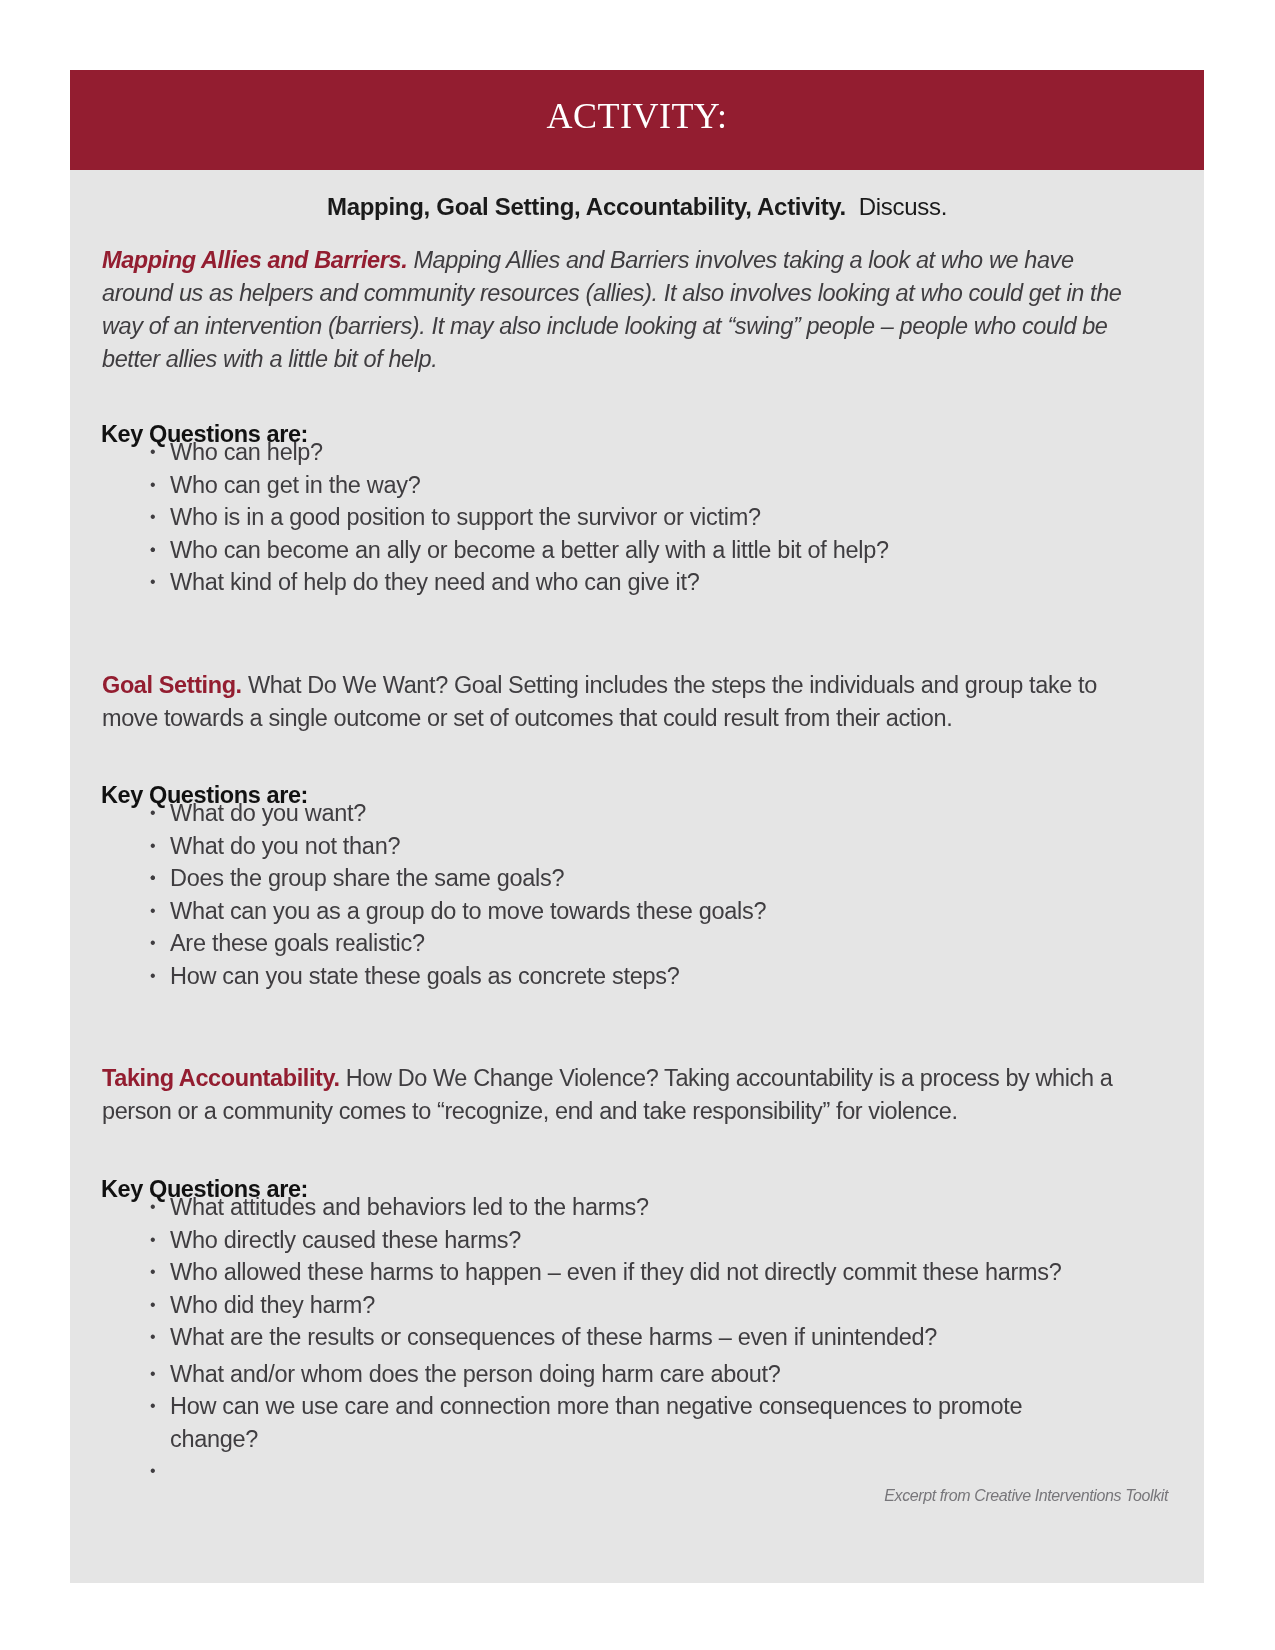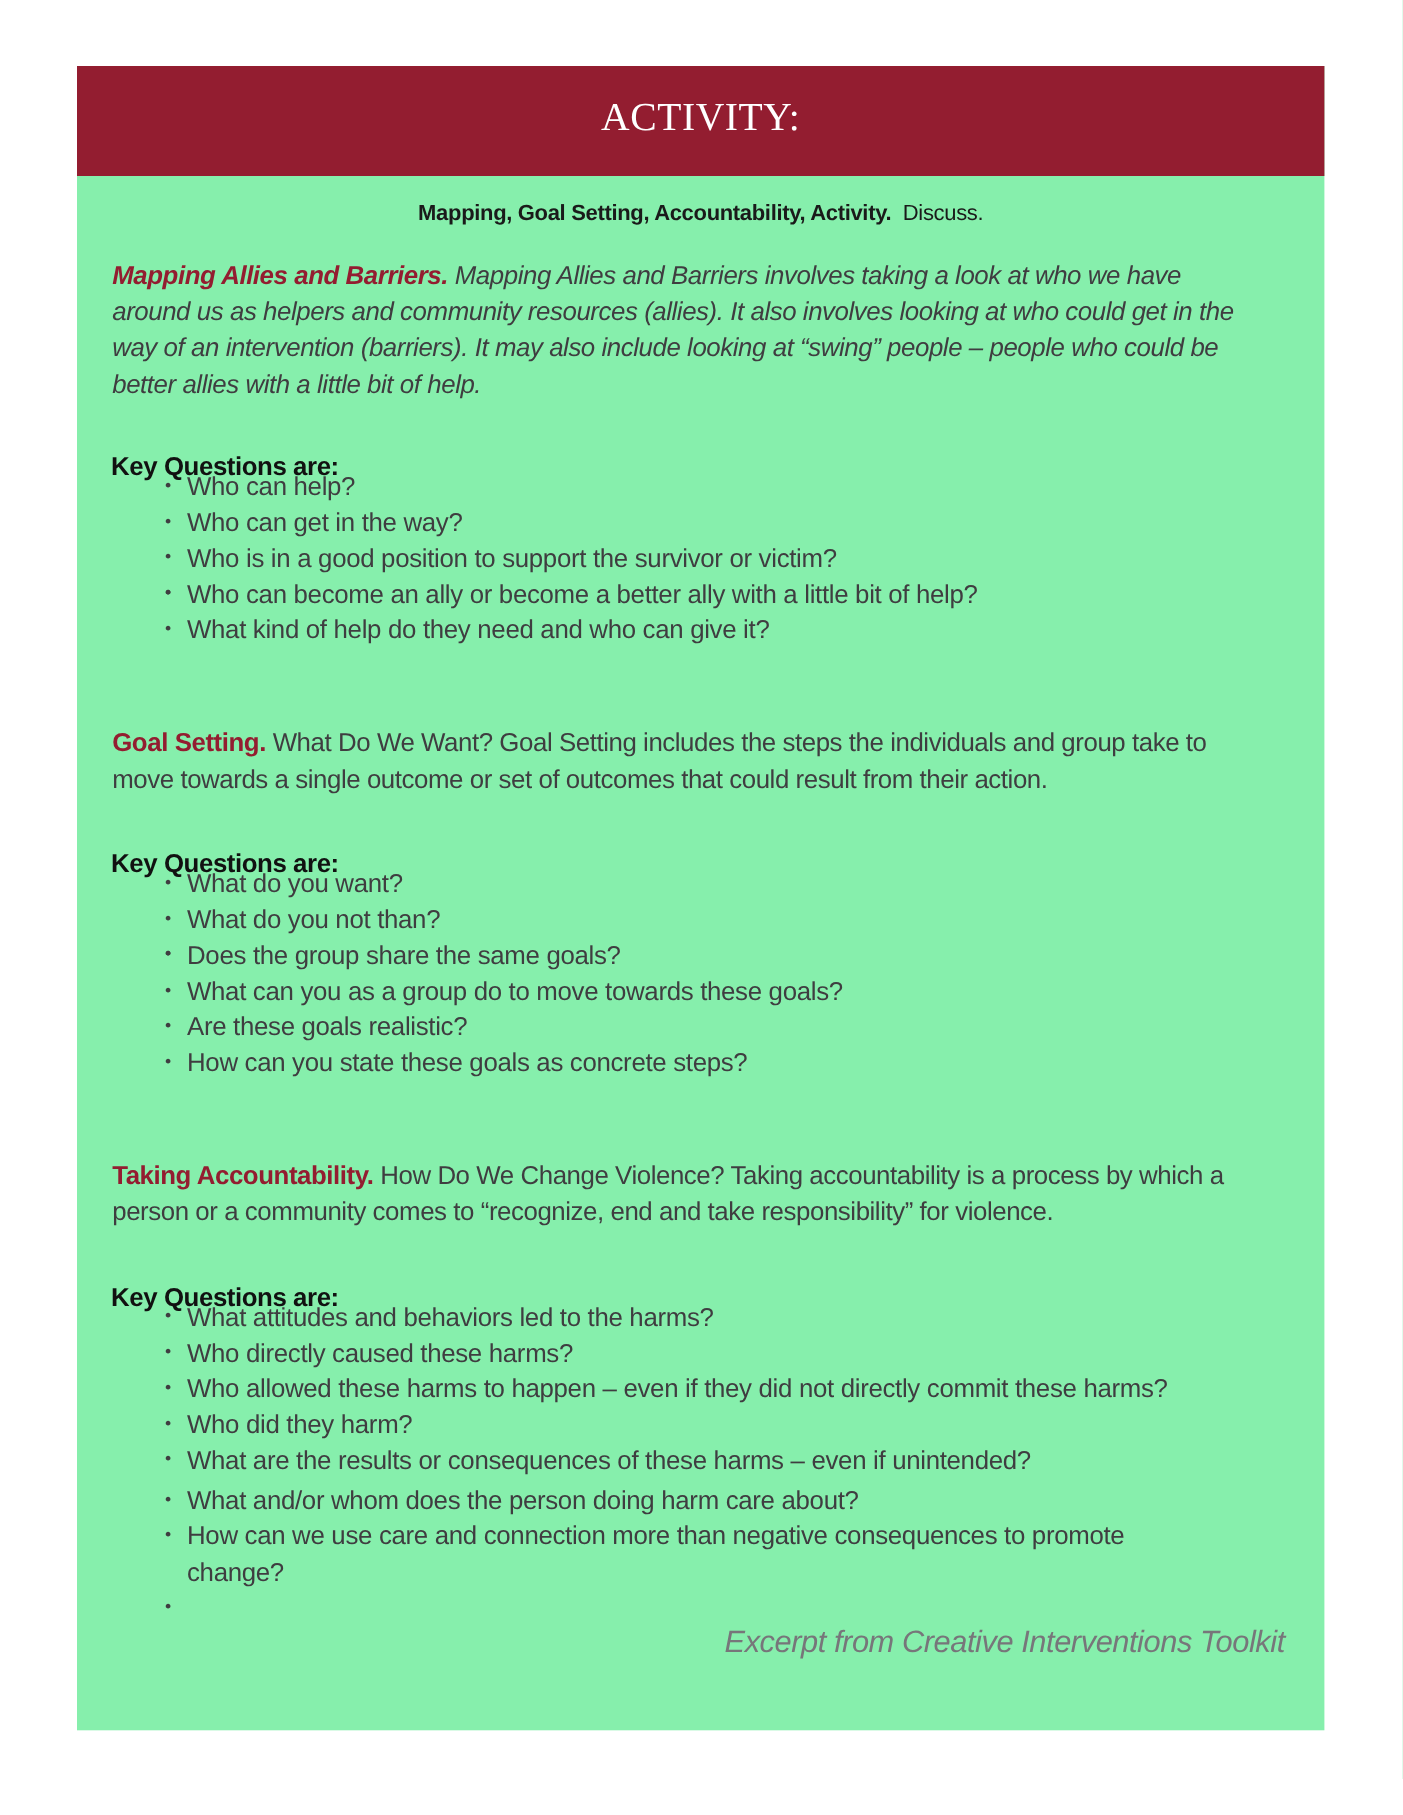--- a/index.html
+++ b/index.html
@@ -5,8 +5,8 @@
     html, body { margin: 0; padding: 0; background: #ffffff; }
     body { width: 1275px; height: 1650px; position: relative; overflow: hidden; }
     .panel {
-      position: absolute; left: 70px; top: 60px; width: 1134px; height: 1513px;
-      background: #86efac;
+      position: absolute; left: 70px; top: 70px; width: 1134px; height: 1513px;
+      background: #e5e5e5;
     }
     .banner {
       position: absolute; left: 0; top: 0; width: 100%; height: 100px;

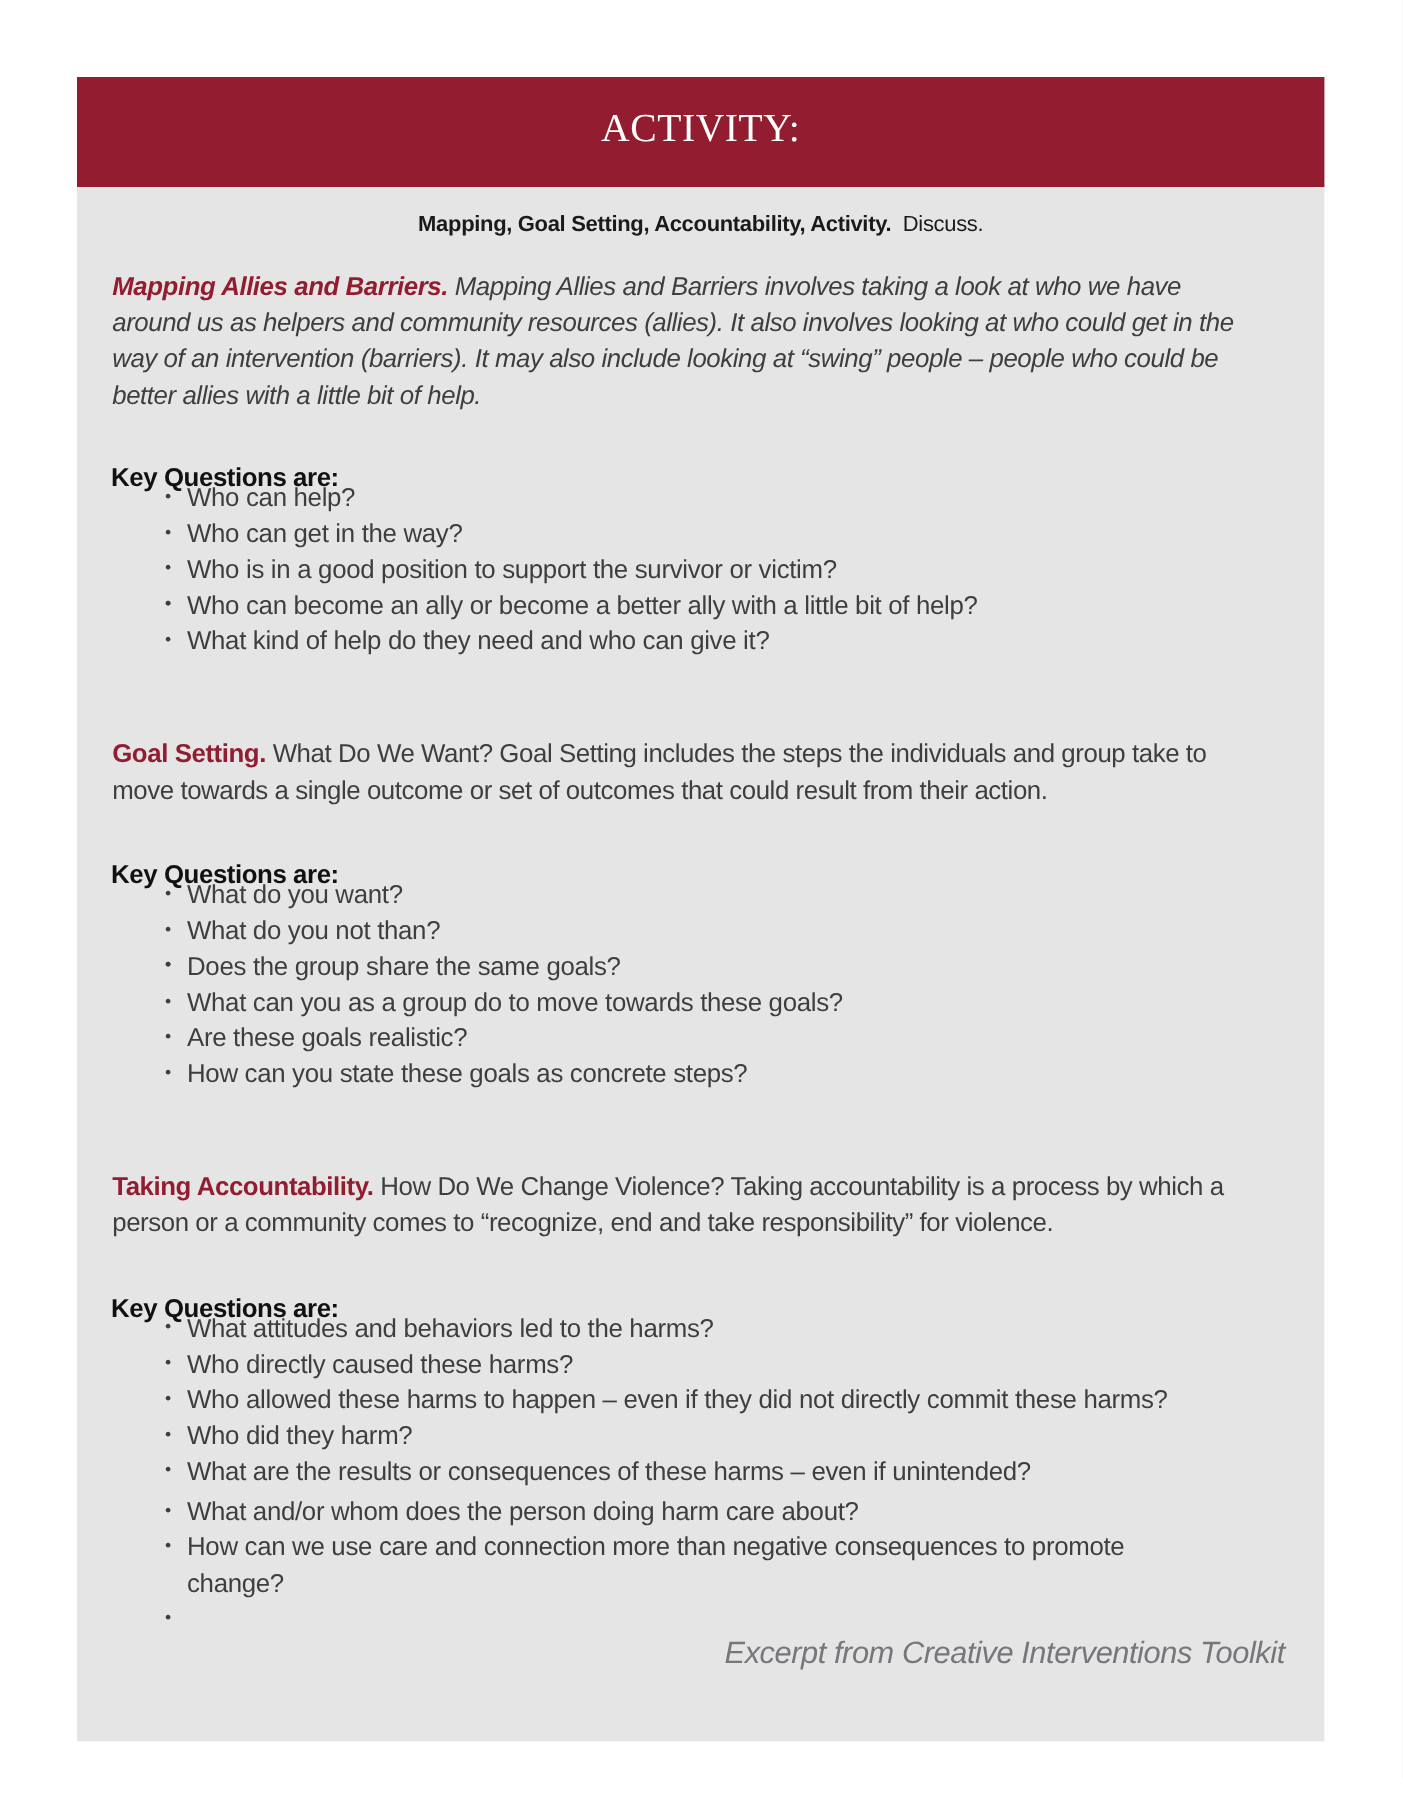--- a/index.html
+++ b/index.html
@@ -25,7 +25,7 @@
     }
     .subtitle {
       position: absolute; top: 91px; left: 0; width: 100%; text-align: center;
-      font-size: 20px; color: #1a1a1a; letter-spacing: -0.3px;
+      font-size: 24px; color: #1a1a1a; letter-spacing: -0.3px;
       transform: translateY(-100px);
     }
     .subtitle b { font-weight: bold; }

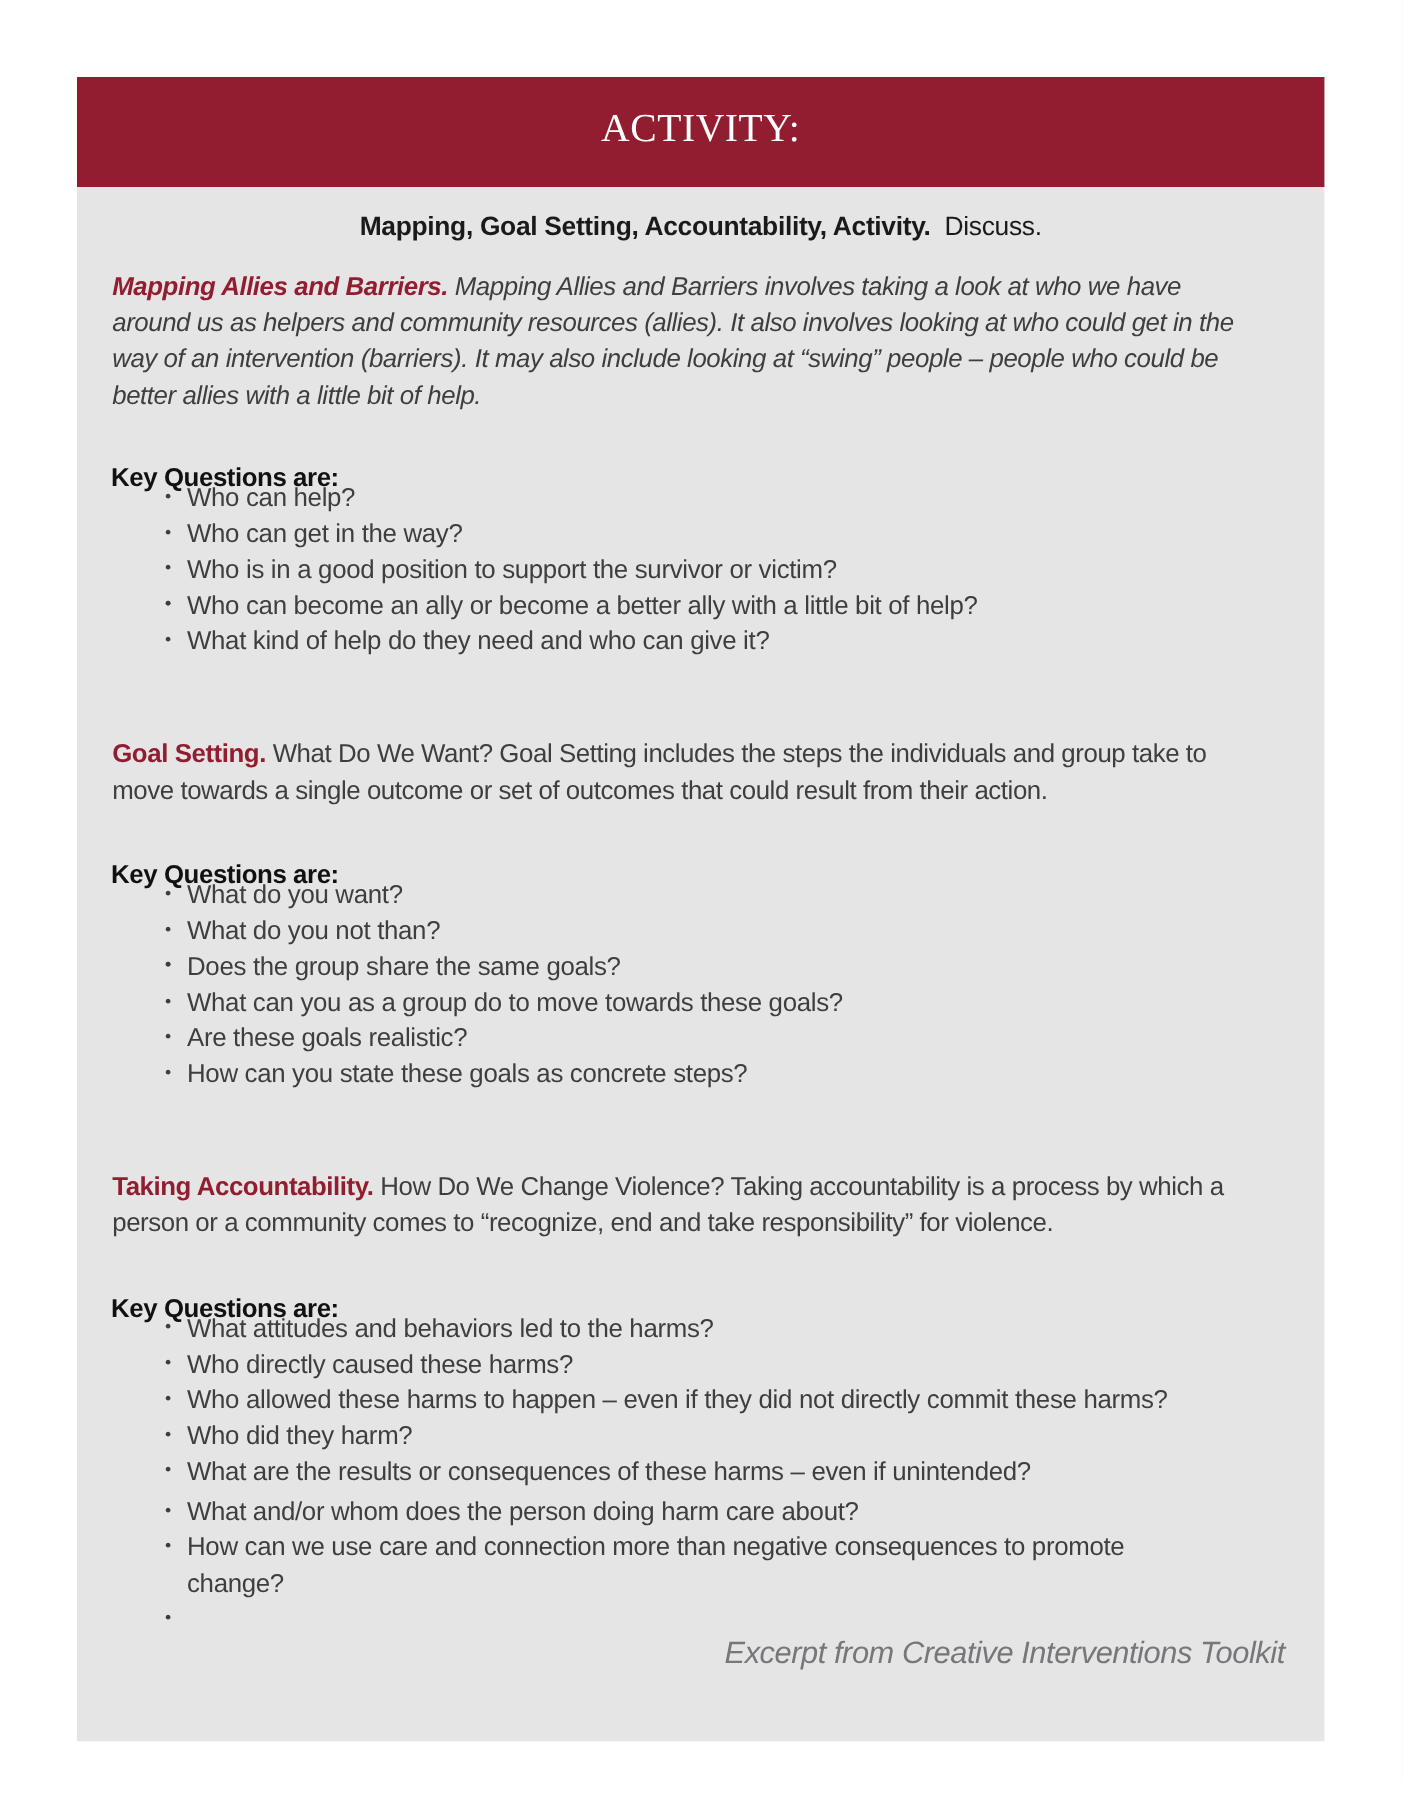--- a/index.html
+++ b/index.html
@@ -49,7 +49,7 @@
       position: absolute; left: 0; top: 0; font-size: 16px; color: #3f3d40;
     }
     .credit {
-      right: 40px; font-size: 28px; font-style: italic; color: #77767a;
+      right: 40px; font-size: 16px; font-style: italic; color: #77767a;
       letter-spacing: -0.4px;
     }
   </style>

